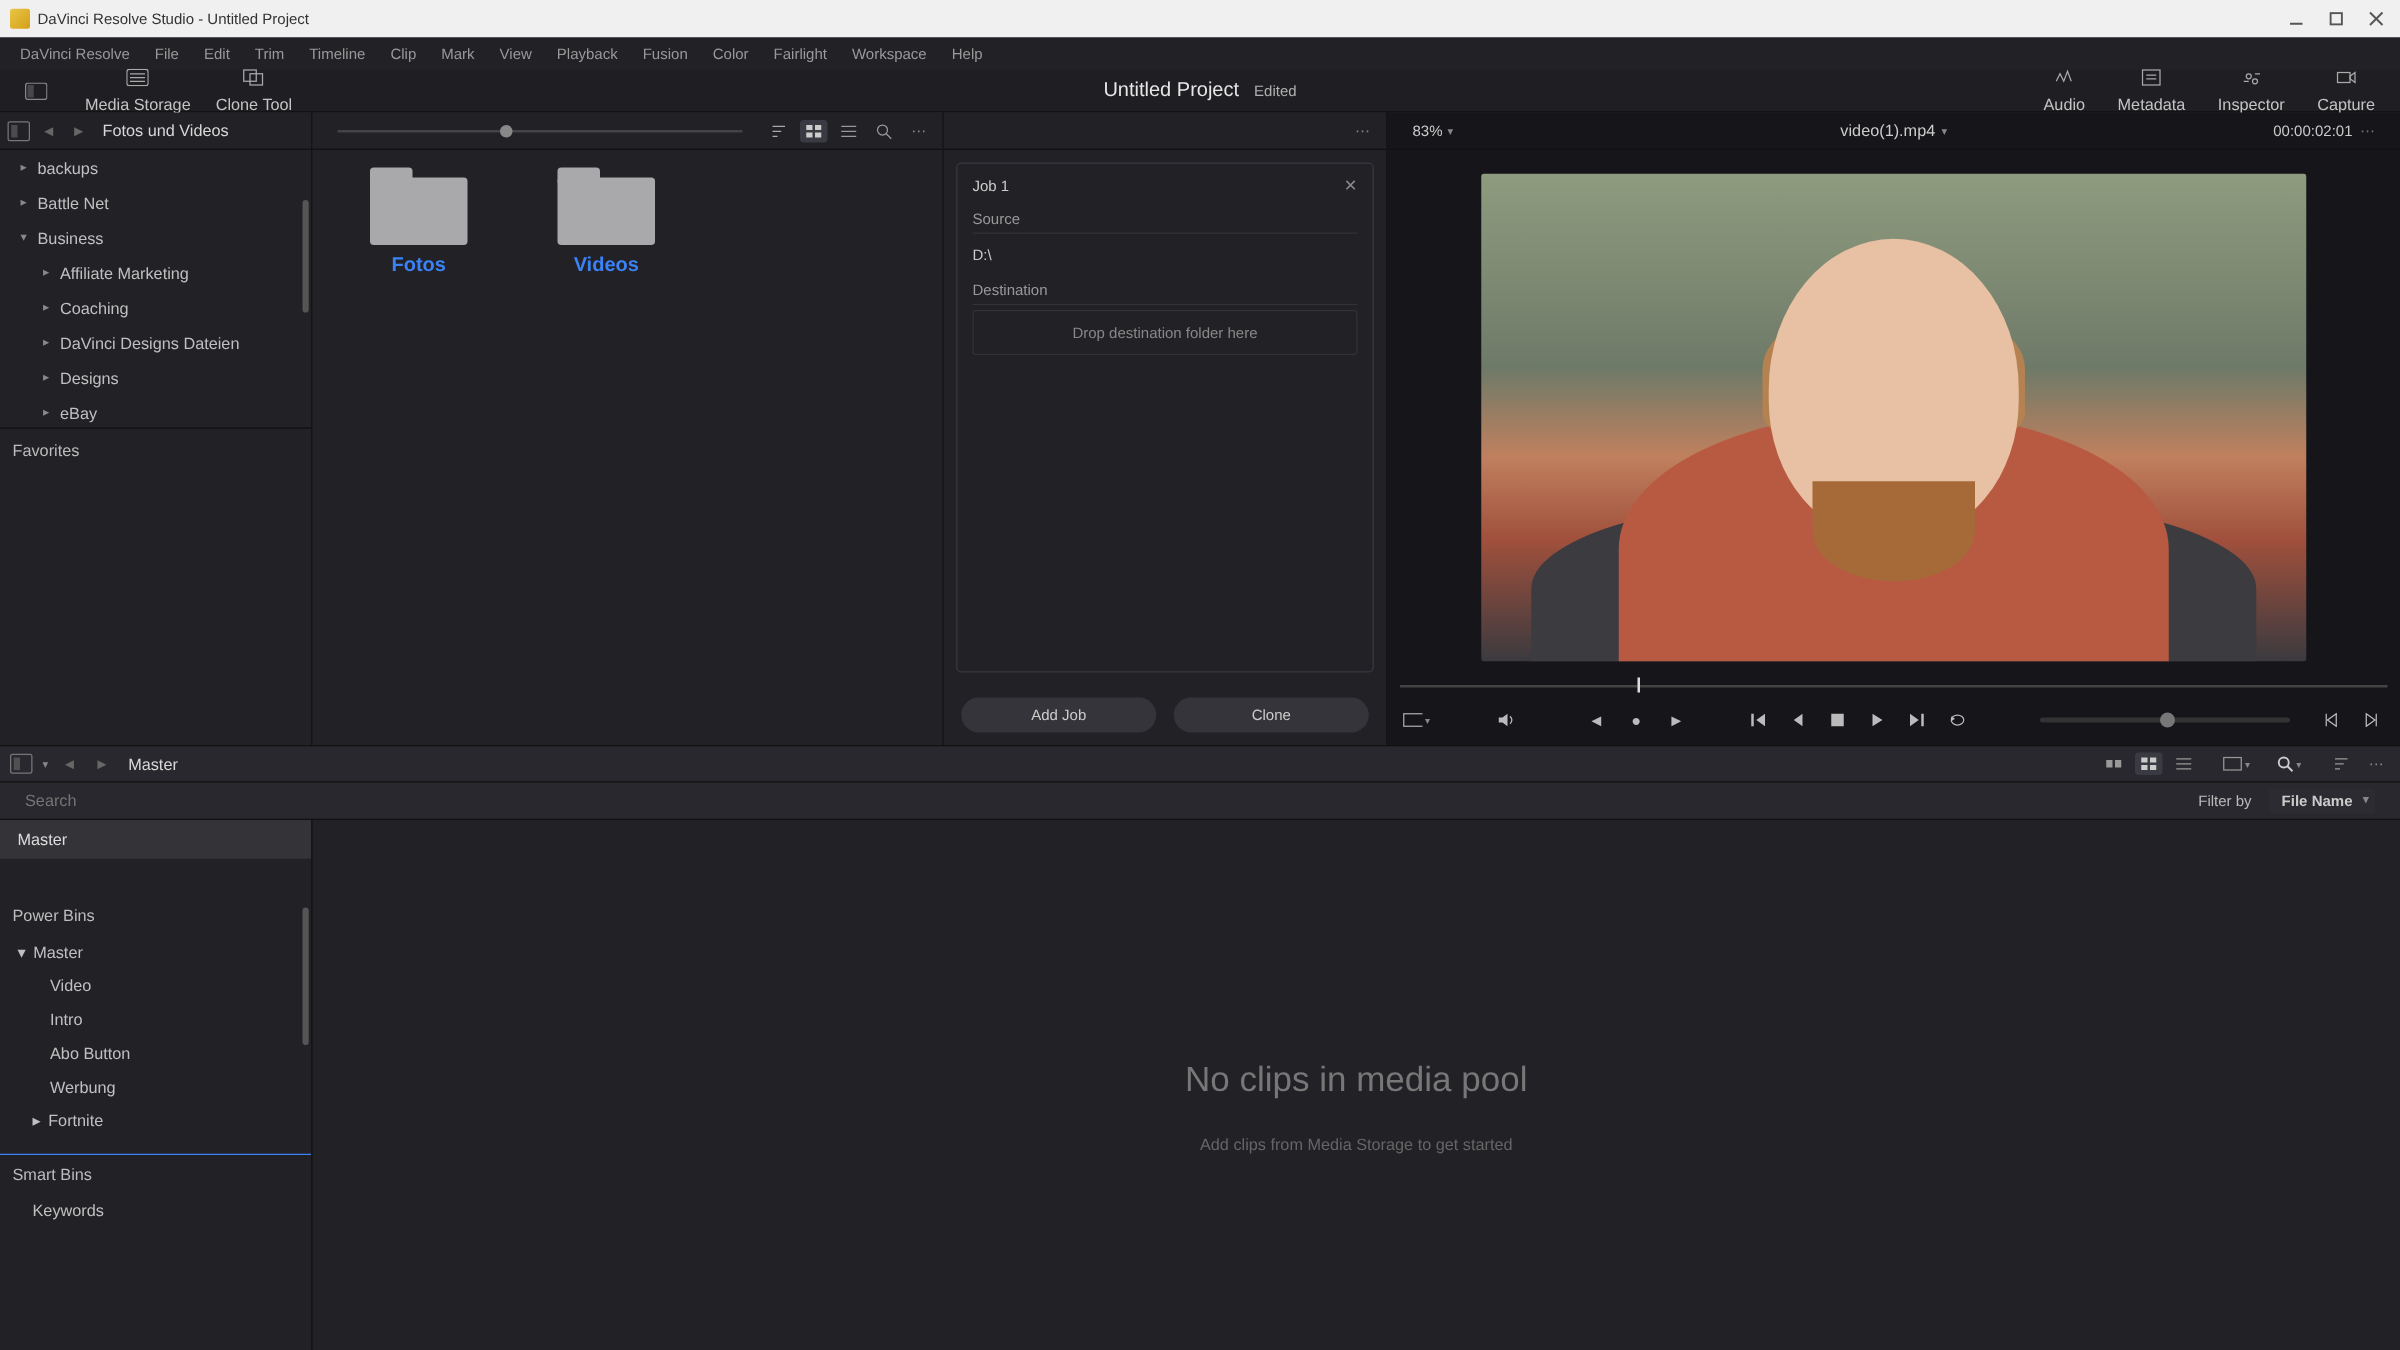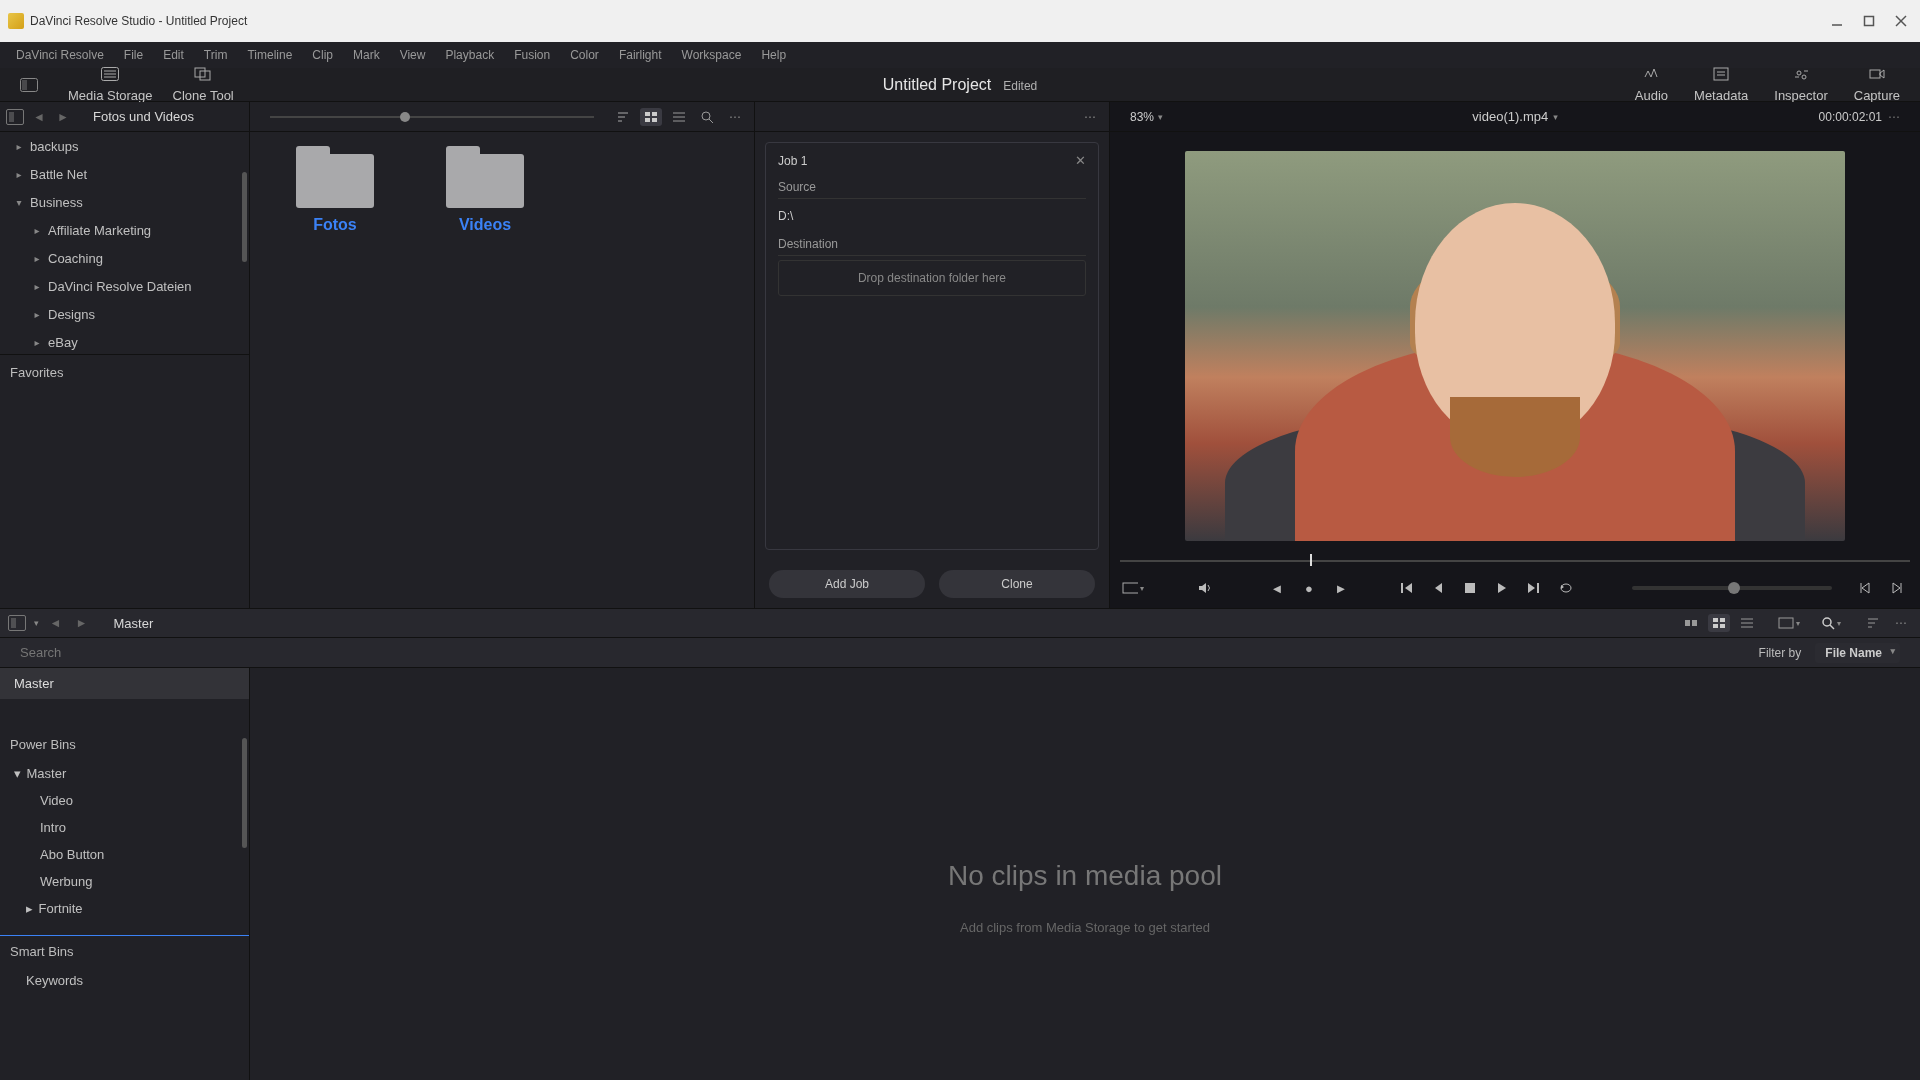--- a/index.html
+++ b/index.html
@@ -7,7 +7,7 @@
 html { background: #1a1a1a; }
 
 
-.titlebar { height: 42px; background: #f0f0f0; display: flex; align-items: center; padding: 0 8px; color: #333; font-size: 12px; }
+.titlebar { height: 30px; background: #f0f0f0; display: flex; align-items: center; padding: 0 8px; color: #333; font-size: 12px; }
 .titlebar .icon { width: 16px; height: 16px; background: linear-gradient(135deg, #e8c547, #d4a017); border-radius: 2px; margin-right: 6px; }
 .titlebar .wincontrols { margin-left: auto; display: flex; gap: 18px; align-items: center; padding-right: 4px; }
 .titlebar .wc { width: 14px; height: 14px; display: flex; align-items: center; justify-content: center; cursor: pointer; color: #555; }

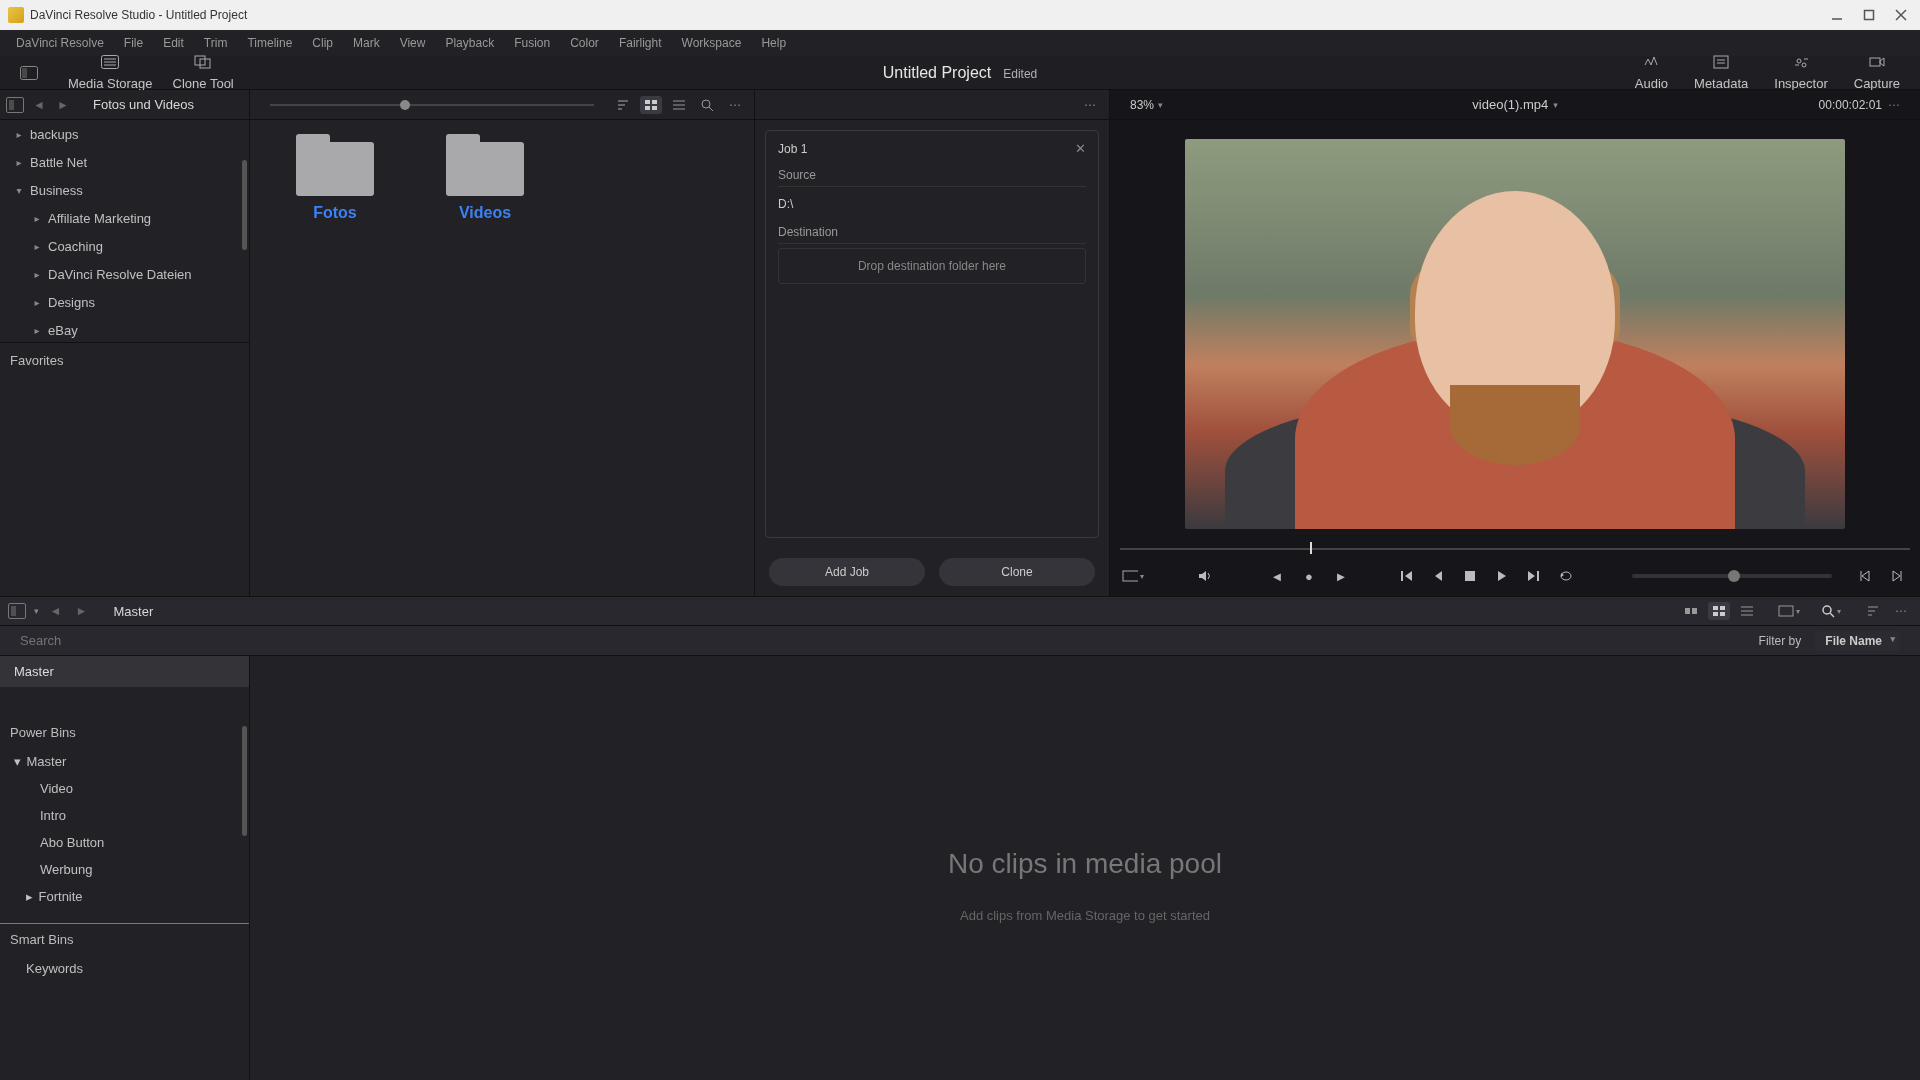--- a/index.html
+++ b/index.html
@@ -34,7 +34,7 @@
 .panelbtn { width: 18px; height: 16px; border: 1px solid #777; border-radius: 2px; position: relative; cursor: pointer; }
 .panelbtn::before { content:""; position:absolute; left:2px; top:2px; bottom:2px; width:5px; background:#777; opacity:.5; }
 .nav-arrow { width: 18px; height: 18px; display:flex; align-items:center; justify-content:center; color:#666; cursor: default; }
-.crumb { color: #d8d8d8; font-size: 13px; margin-left: 15px; }
+.crumb { color: #d8d8d8; font-size: 13px; margin-left: 4px; }
 
 .tree-scroll { flex: 1; overflow: hidden; position: relative; }
 .tree-scroll .scrollind { position:absolute; right:2px; top:40px; width:5px; height:90px; background:#555; border-radius:3px; }

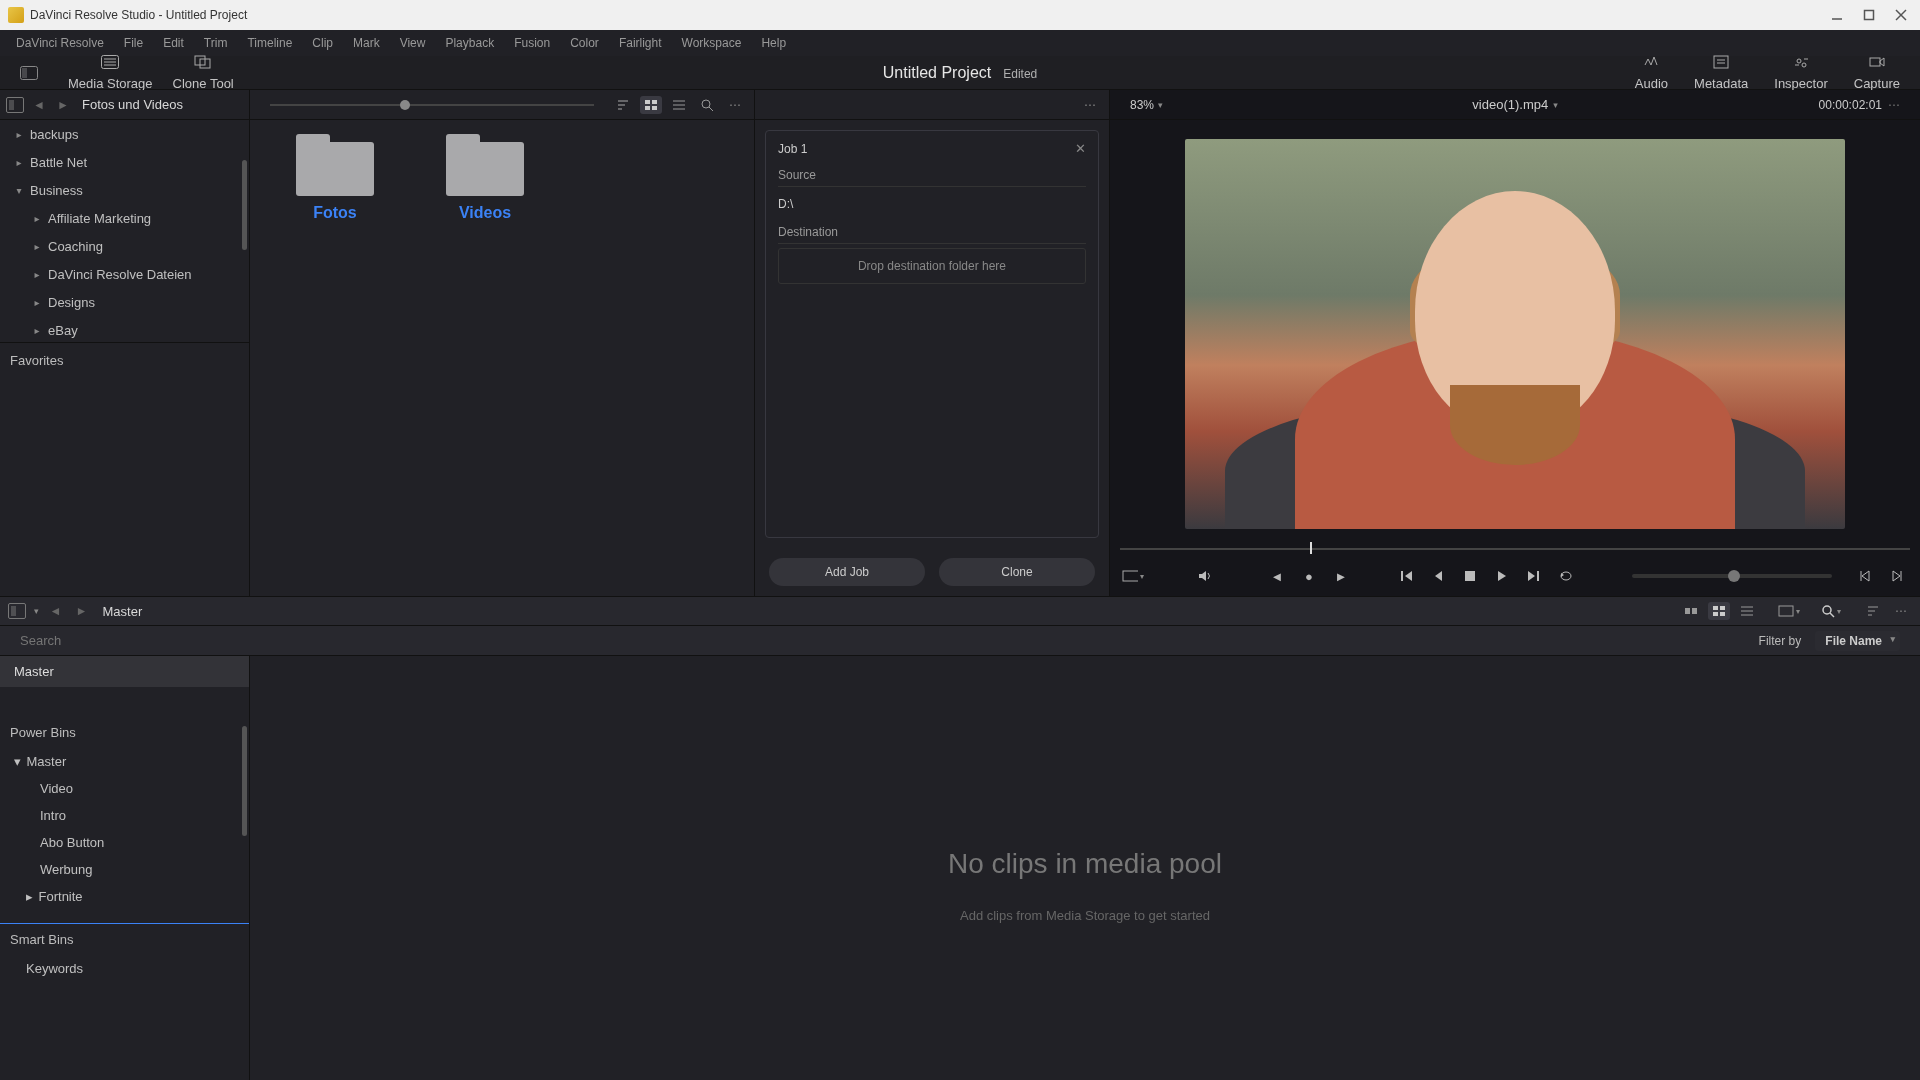--- a/index.html
+++ b/index.html
@@ -272,7 +272,7 @@
         </div>
         <div class="tree-item child">
           <span class="chev">▸</span>
-          <span>DaVinci Resolve Dateien</span>
+          <span>DaVinci Designs Dateien</span>
         </div>
         <div class="tree-item child">
           <span class="chev">▸</span>

